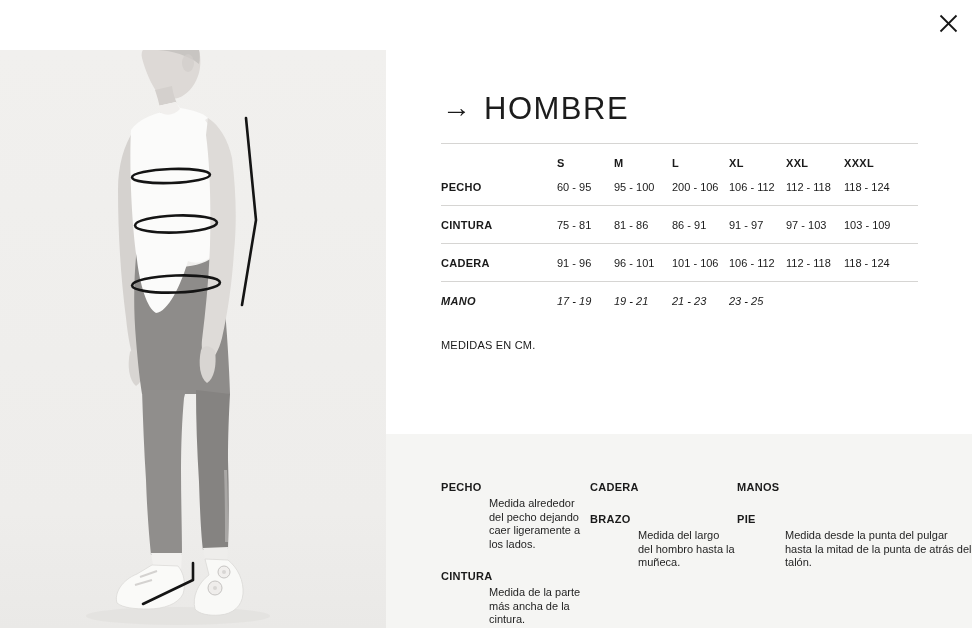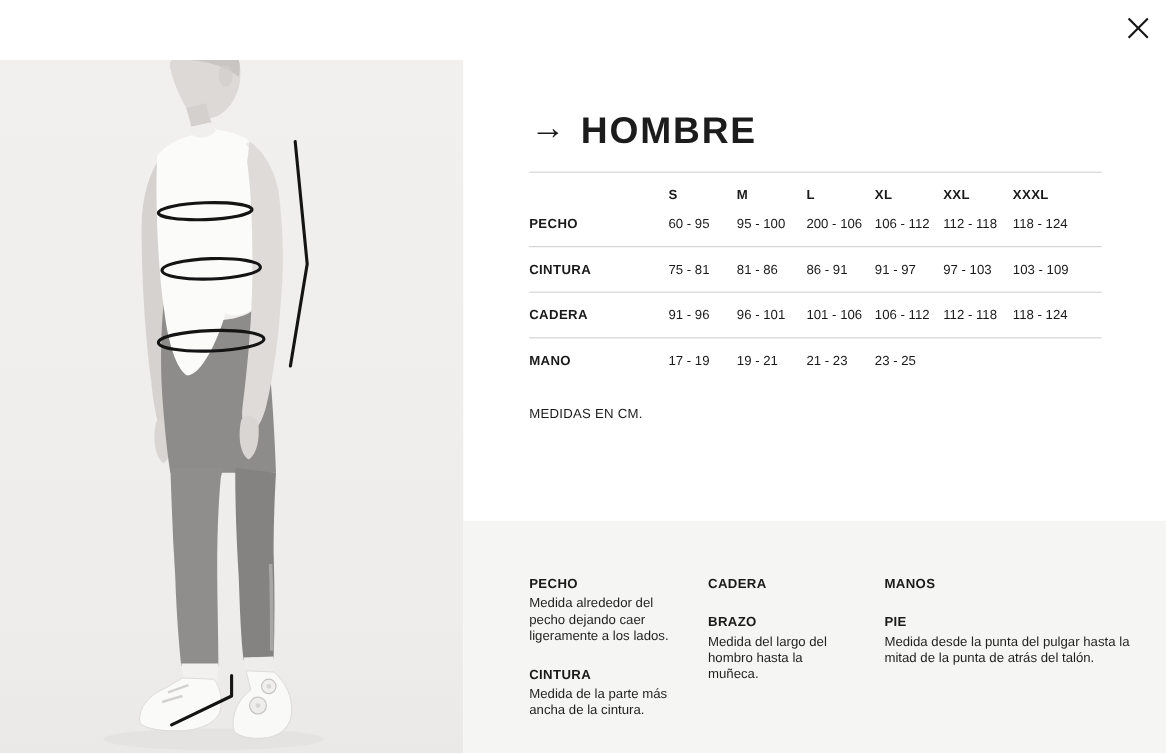--- a/index.html
+++ b/index.html
@@ -17,7 +17,7 @@
   
   .title { position:absolute; left:442px; top:93px; display:flex; align-items:center; gap:13px; }
   .title .arrow { font-size:29px; font-weight:400; line-height:1; transform:translateY(-1px); }
-  .title .ttl-text { font-size:31px; font-weight:700; letter-spacing:1.5px; line-height:1; color:#1c1c1c; }
+  .title .ttl-text { font-size:31px; font-weight:400; letter-spacing:1.5px; line-height:1; color:#1c1c1c; }
 
   
   .size-table { position:absolute; left:441px; top:143px; width:477px; border-top:1px solid #d6d5d3; font-size:11px; }

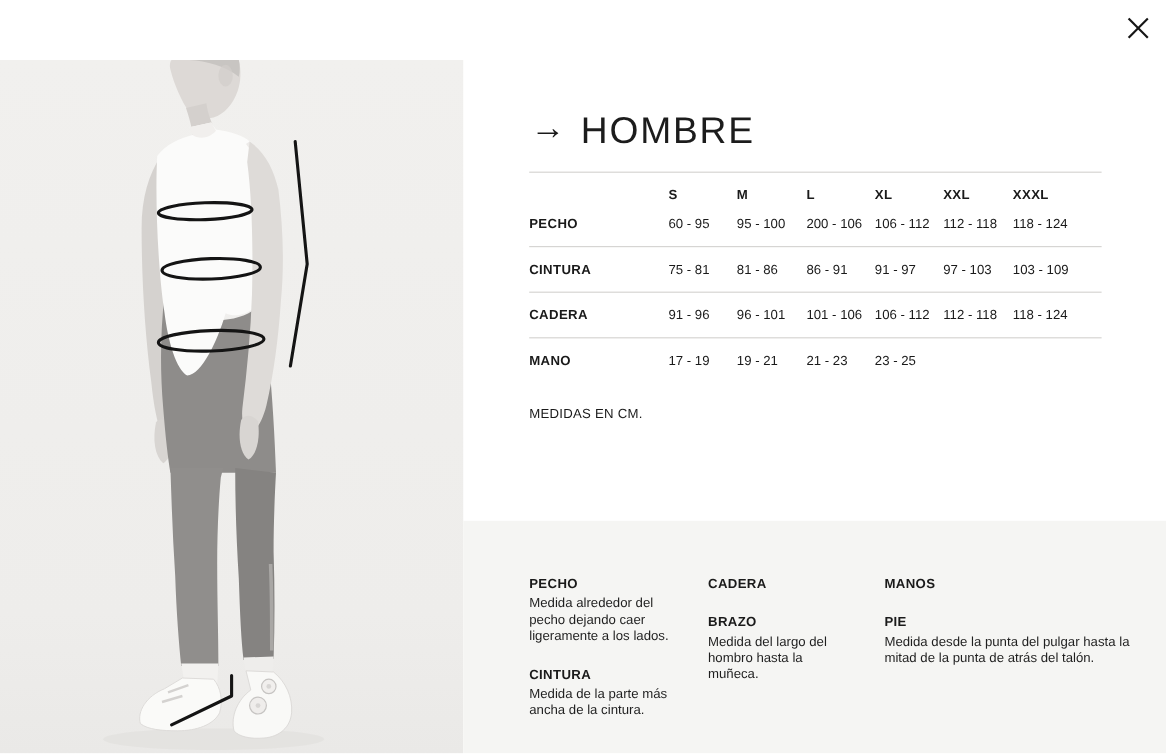--- a/index.html
+++ b/index.html
@@ -26,7 +26,7 @@
   .thead-row .tcell { font-weight:bold; letter-spacing:0.3px; }
   .first-data-row { padding-top:10px; padding-bottom:11px; border-bottom:1px solid #d6d5d3; }
   .mid-row { padding-top:12px; padding-bottom:11px; border-bottom:1px solid #d6d5d3; }
-  .last-row { padding-top:12px; }
+  .last-row { padding-top:12px;font-style:italic; }
   .tlabel { font-weight:bold; letter-spacing:0.3px; }
   .tcell, .tval { line-height:14px; white-space:nowrap; }
 

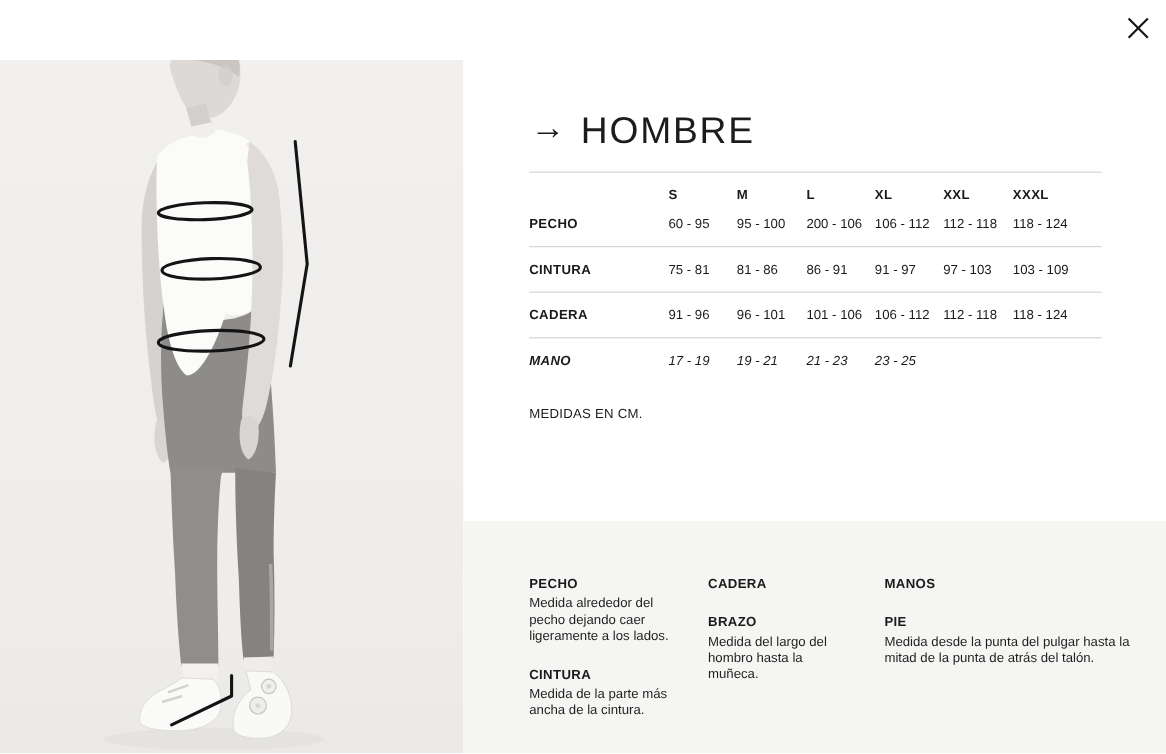--- a/index.html
+++ b/index.html
@@ -36,7 +36,7 @@
   .panel { position:absolute; left:386px; top:434px; width:586px; height:194px; background:#f5f5f3; }
   .defs { position:absolute; left:55px; top:47px; display:grid; grid-template-columns:149px 147px 238px; }
   .def-item .term { font-size:11px; font-weight:bold; letter-spacing:0.3px; line-height:13px; margin-bottom:3px; }
-  .def-item .desc { font-size:11px; line-height:13.5px; color:#1f1f1f; }
+  .def-item .desc { font-size:11px; line-height:13.5px; color:#1f1f1f;margin-left:48px; }
   .dcol-0 .desc, .dcol-1 .desc { max-width:120px; }
   .dcol-2 .desc { max-width:232px; }
   .def-item + .def-item { margin-top:19px; }

